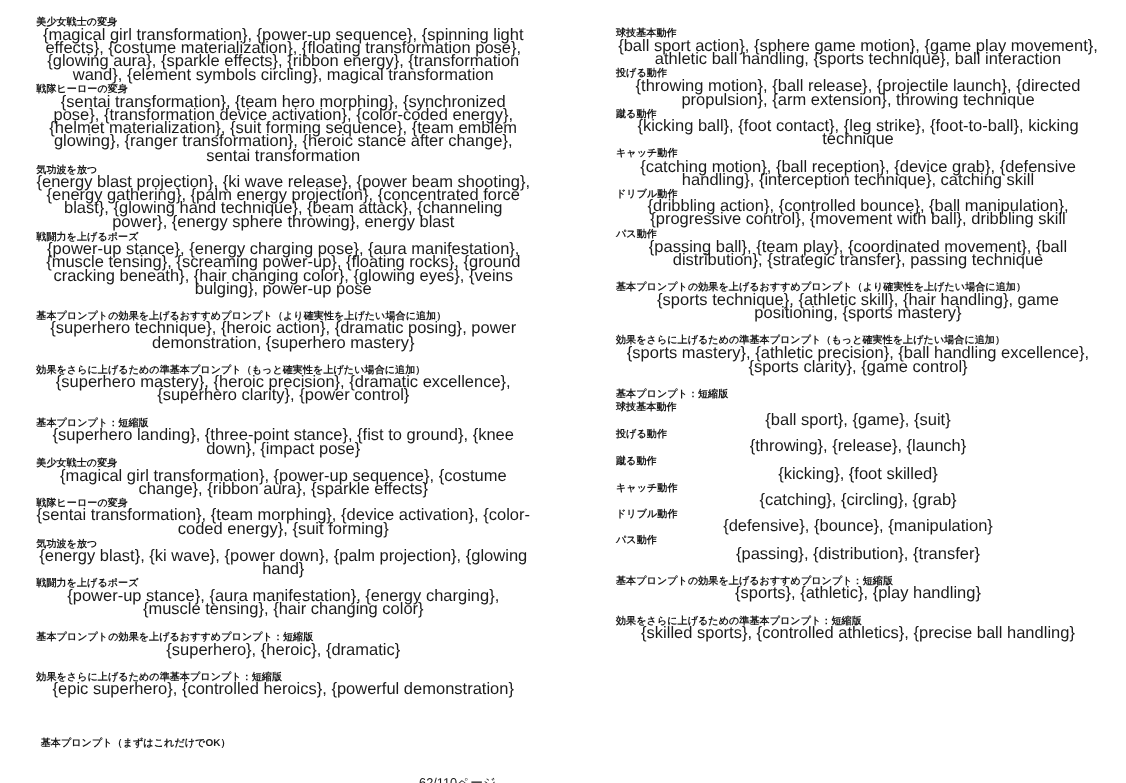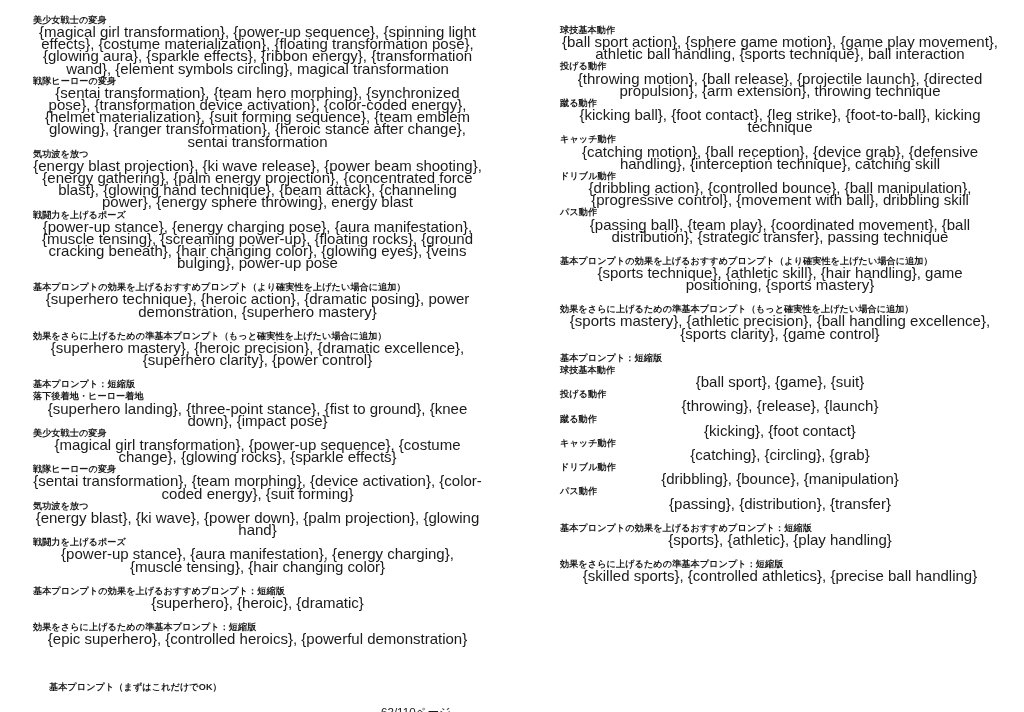--- a/index.html
+++ b/index.html
@@ -121,7 +121,6 @@
             <div class="sec-head">基本プロンプト：短縮版</div>
           </div>
           <div class="group">
-            <div class="sec-head">落下後着地・ヒーロー着地</div>
             <div class="sec-body">{superhero landing}, {three-point stance}, {fist to ground}, {knee down}, {impact pose}</div>
           </div>
           <div class="group">

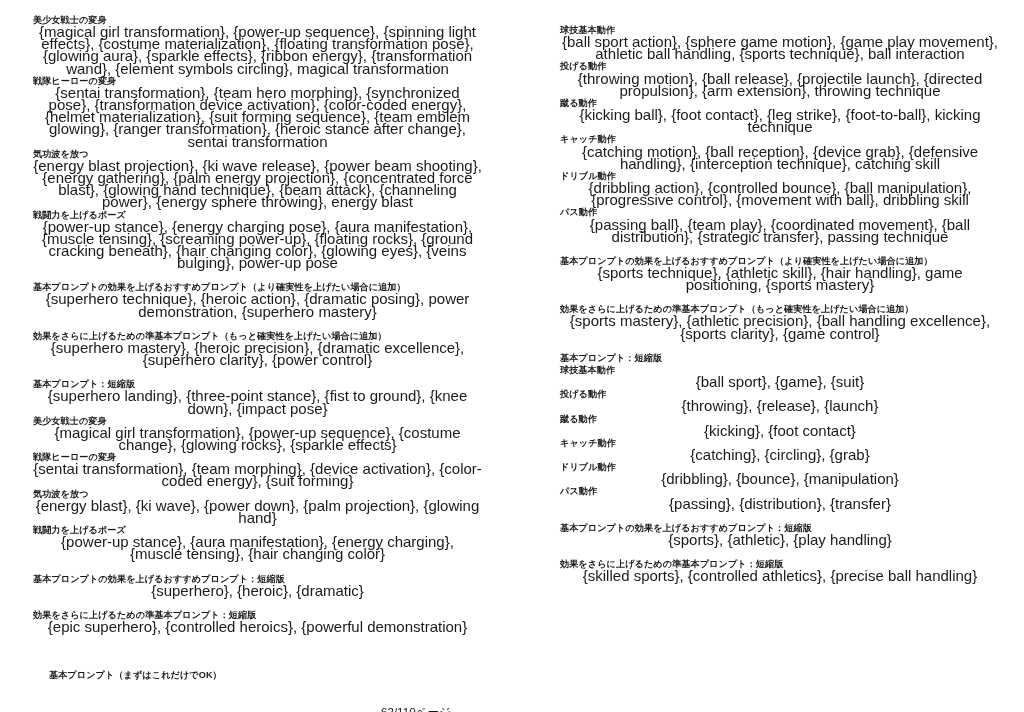--- a/index.html
+++ b/index.html
@@ -125,7 +125,7 @@
           </div>
           <div class="group">
             <div class="sec-head">美少女戦士の変身</div>
-            <div class="sec-body">{magical girl transformation}, {power-up sequence}, {costume change}, {glowing rocks}, {sparkle effects}</div>
+            <div class="sec-body">{magical girl transformation}, {power-up sequence}, {costume change}, {ribbon aura}, {sparkle effects}</div>
           </div>
           <div class="group">
             <div class="sec-head">戦隊ヒーローの変身</div>

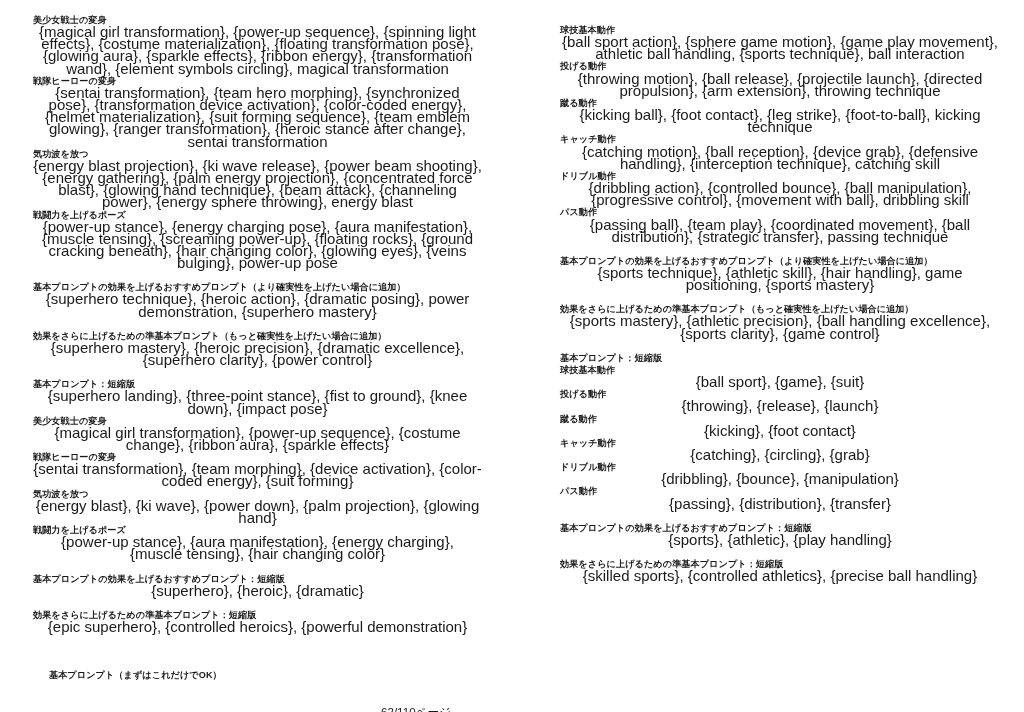--- a/index.html
+++ b/index.html
@@ -209,7 +209,7 @@
           </div>
           <div class="group">
             <div class="sec-head">蹴る動作</div>
-            <div class="sec-body">{kicking}, {foot contact}</div>
+            <div class="sec-body">{kicking}, {foot skilled}</div>
           </div>
           <div class="group">
             <div class="sec-head">キャッチ動作</div>

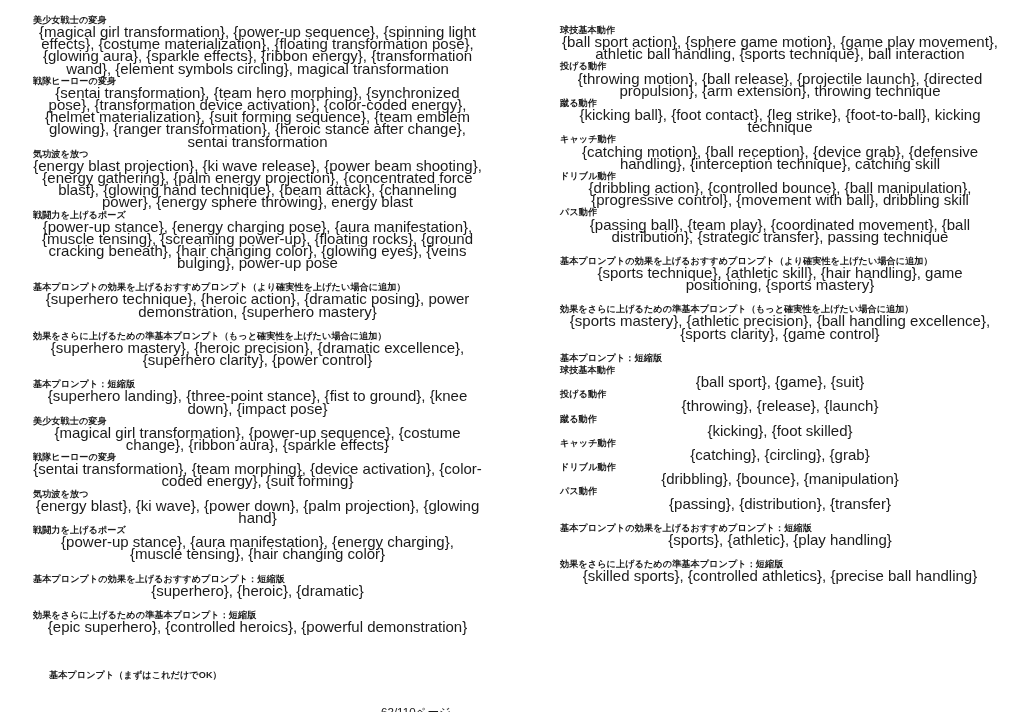--- a/index.html
+++ b/index.html
@@ -217,7 +217,7 @@
           </div>
           <div class="group">
             <div class="sec-head">ドリブル動作</div>
-            <div class="sec-body">{dribbling}, {bounce}, {manipulation}</div>
+            <div class="sec-body">{defensive}, {bounce}, {manipulation}</div>
           </div>
           <div class="group">
             <div class="sec-head">パス動作</div>

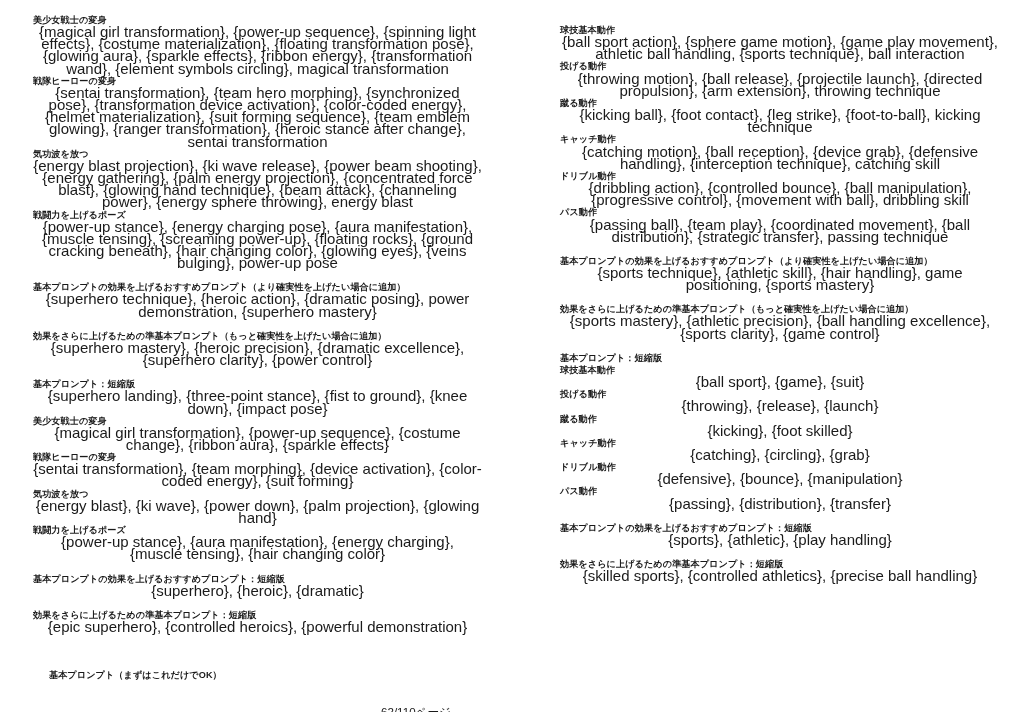--- a/index.html
+++ b/index.html
@@ -65,7 +65,7 @@
     font-weight: bold;
     font-size: 9.1px;
     line-height: 12.15px;
-    margin: 16px;
+    margin: 4px;
     letter-spacing: 0.01em;
   }
   .chapter-wrap { margin-top: 36px; }

